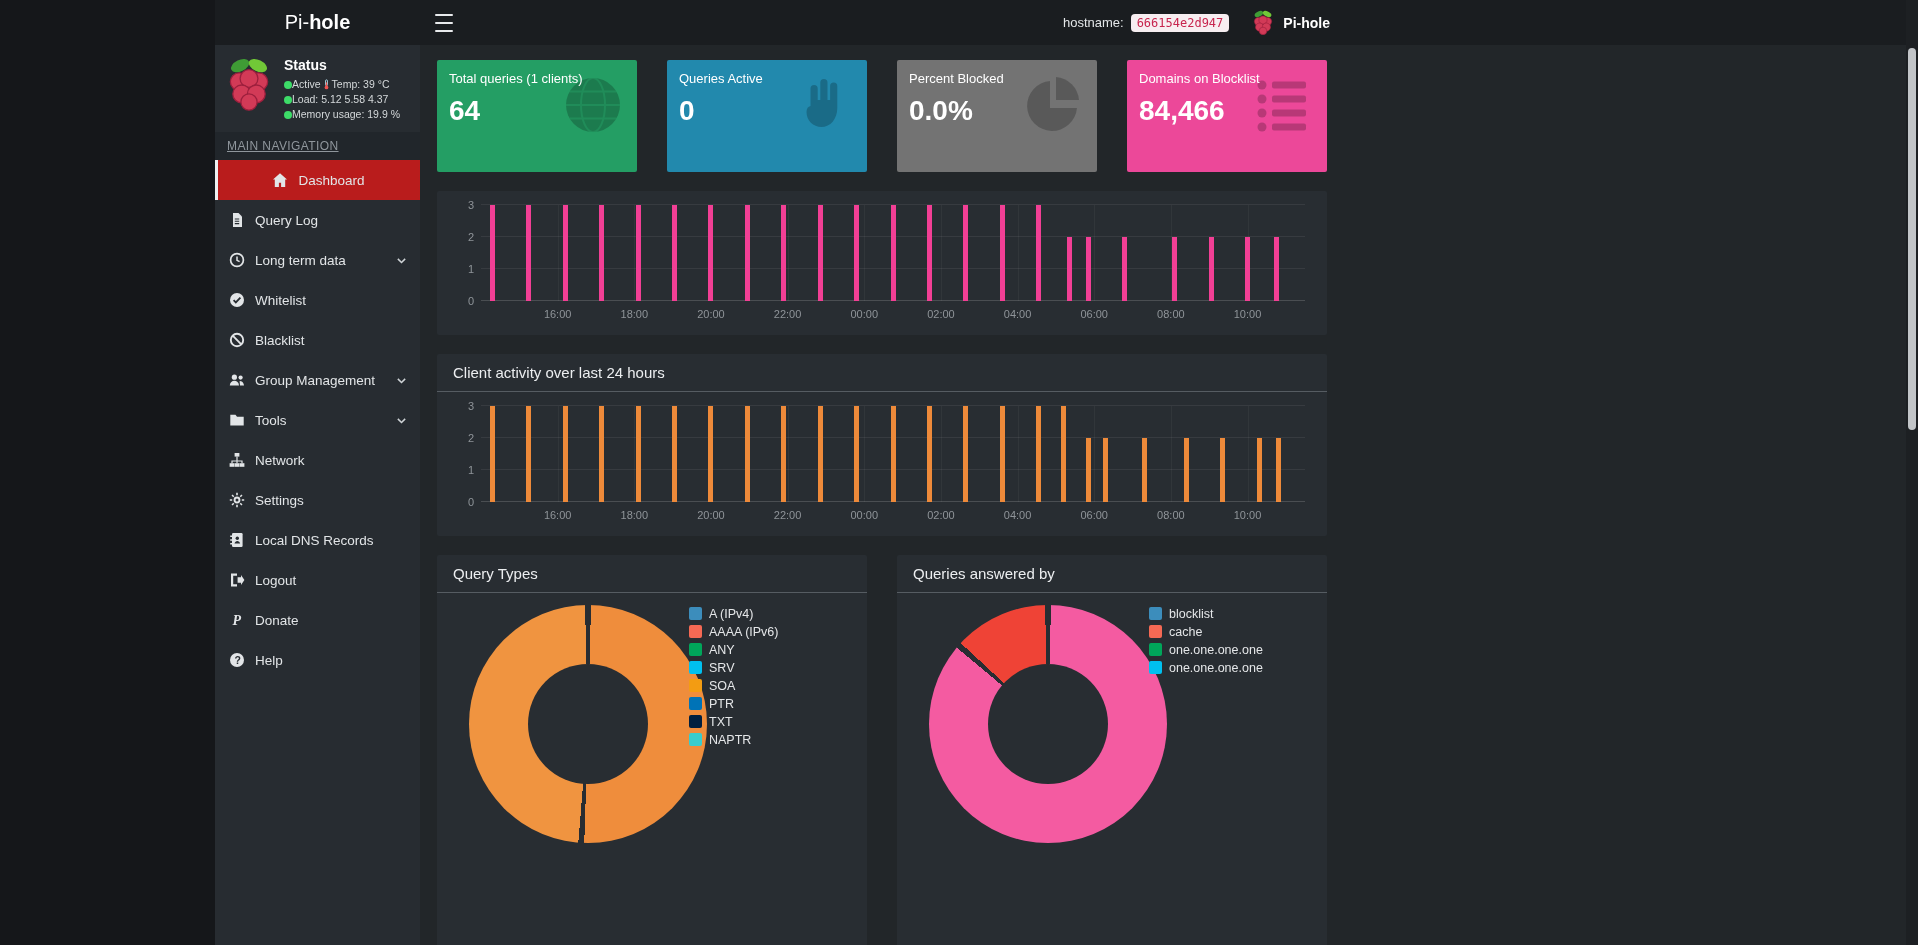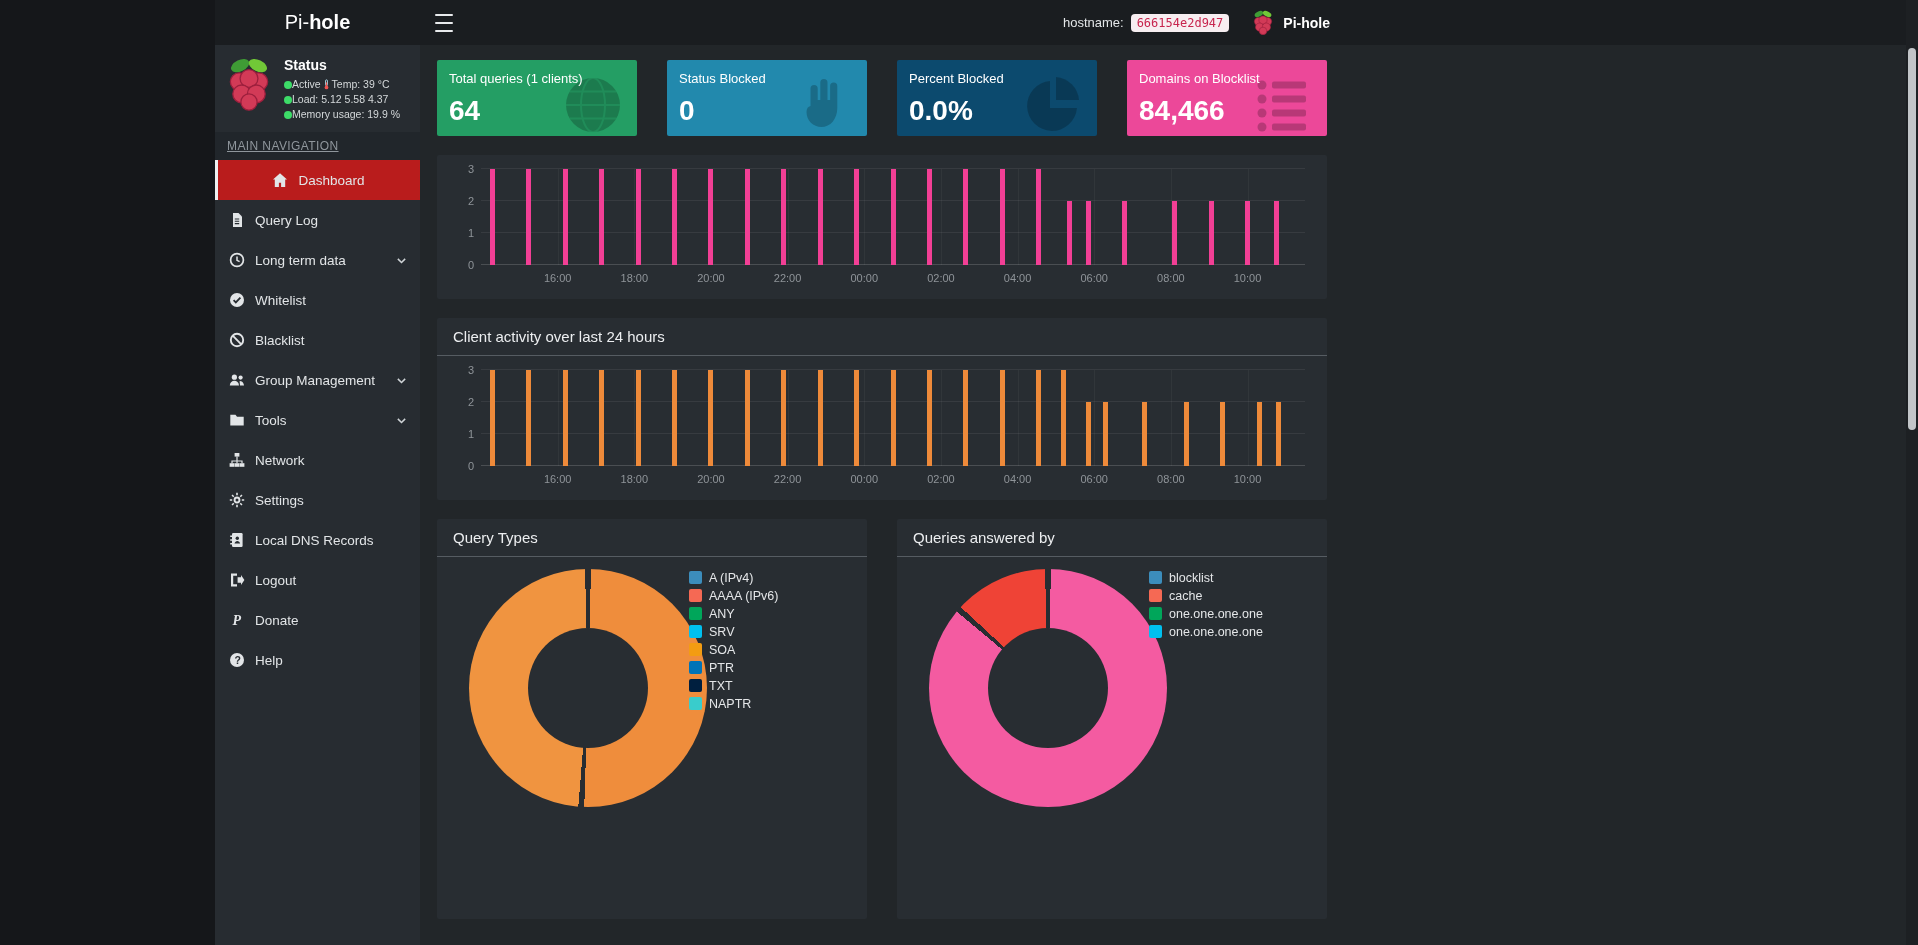--- a/index.html
+++ b/index.html
@@ -42,7 +42,7 @@
   .container{width:890px;margin:15px 0 0 17px;}
 
   .cards{display:flex;gap:30px;}
-  .card{flex:1;height:76px;border-radius:2px;position:relative;color:#fff;padding:11px 12px;
+  .card{flex:1;height:112px;border-radius:2px;position:relative;color:#fff;padding:11px 12px;
         box-sizing:border-box;overflow:hidden;cursor:pointer;}
   .card .title{font-size:13px;position:relative;z-index:2;}
   .card .value{font-size:28px;font-weight:700;margin-top:9px;position:relative;z-index:2;}

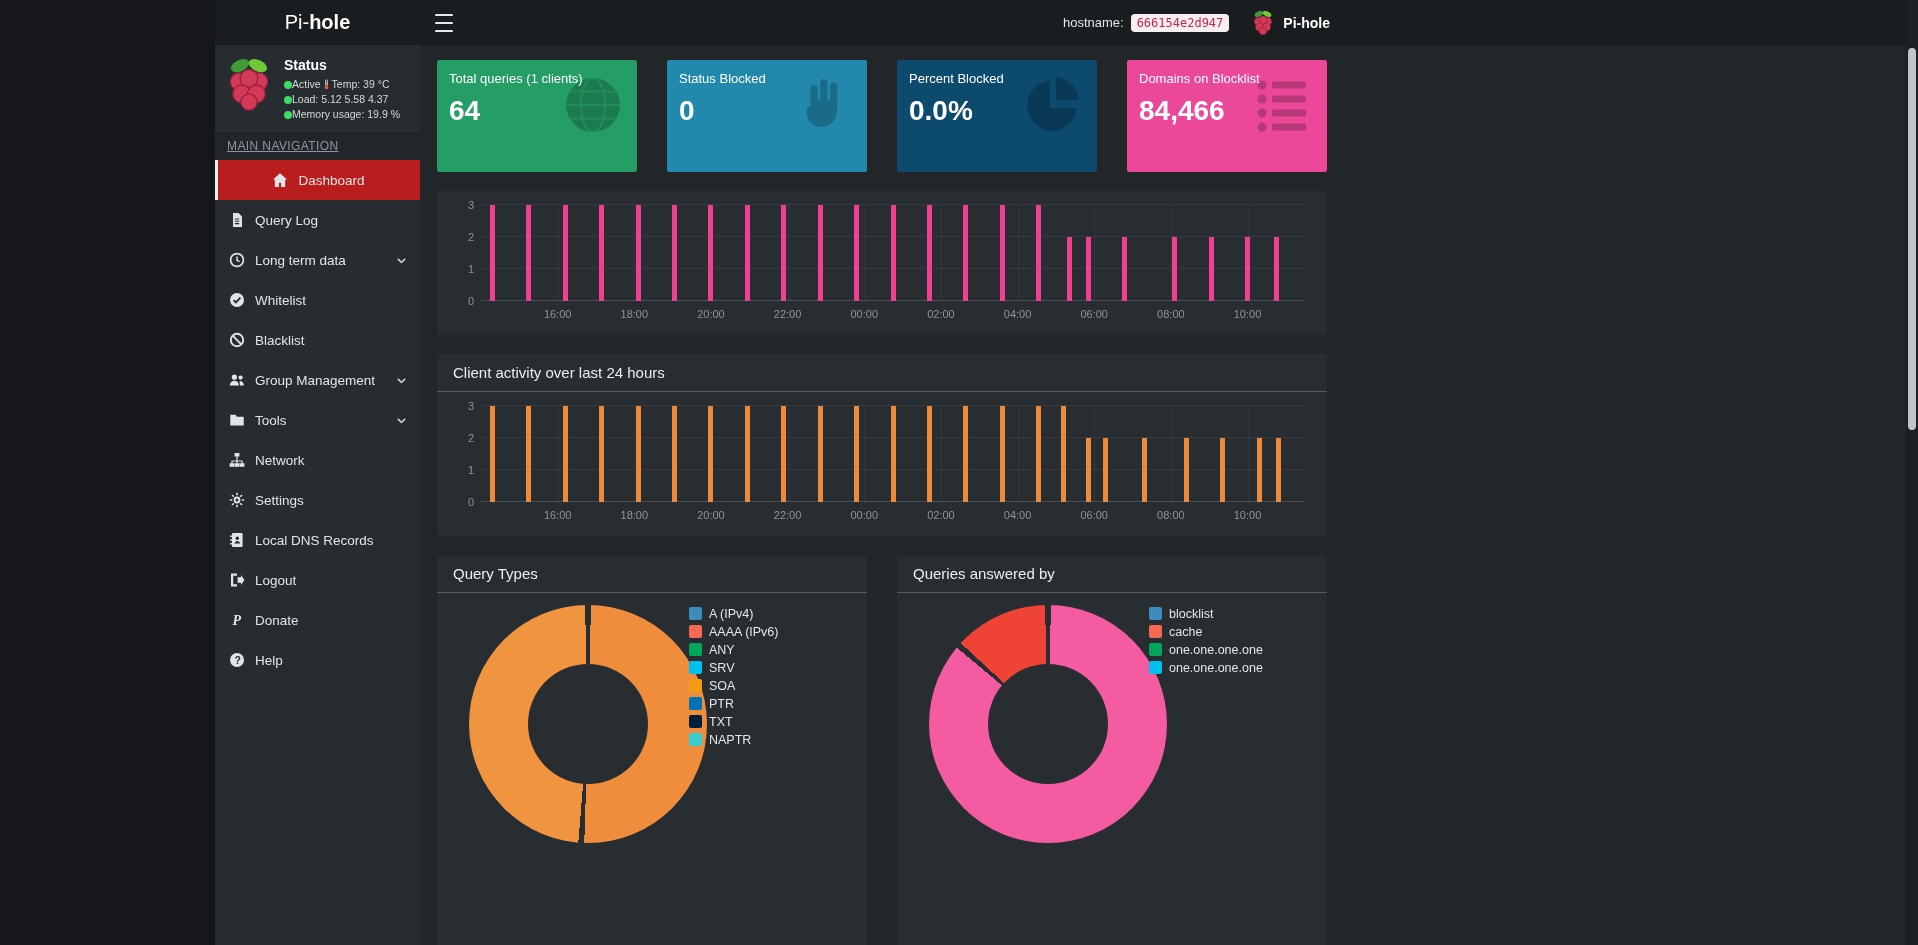--- a/index.html
+++ b/index.html
@@ -309,7 +309,7 @@
             <div class="bigicon"><svg viewBox="0 0 64 64" fill="rgba(0,0,0,.22)">
                 <path d="M19.5 33V15.5a3.6 3.6 0 0 1 7.2 0V27h2.6V9.5a3.6 3.6 0 0 1 7.2 0V27h2.6V13a3.6 3.6 0 0 1 7.2 0v22c0 11-6.8 19-15.8 19-8.4 0-15-6.5-15-15 0-3.4 1.6-5.6 4-6z"></path>
               </svg></div>
-            <div class="title">Status Blocked</div>
+            <div class="title">Queries Active</div>
             <div class="value">0</div>
           </div>
           <div class="card" style="background: #0c4a6e;">

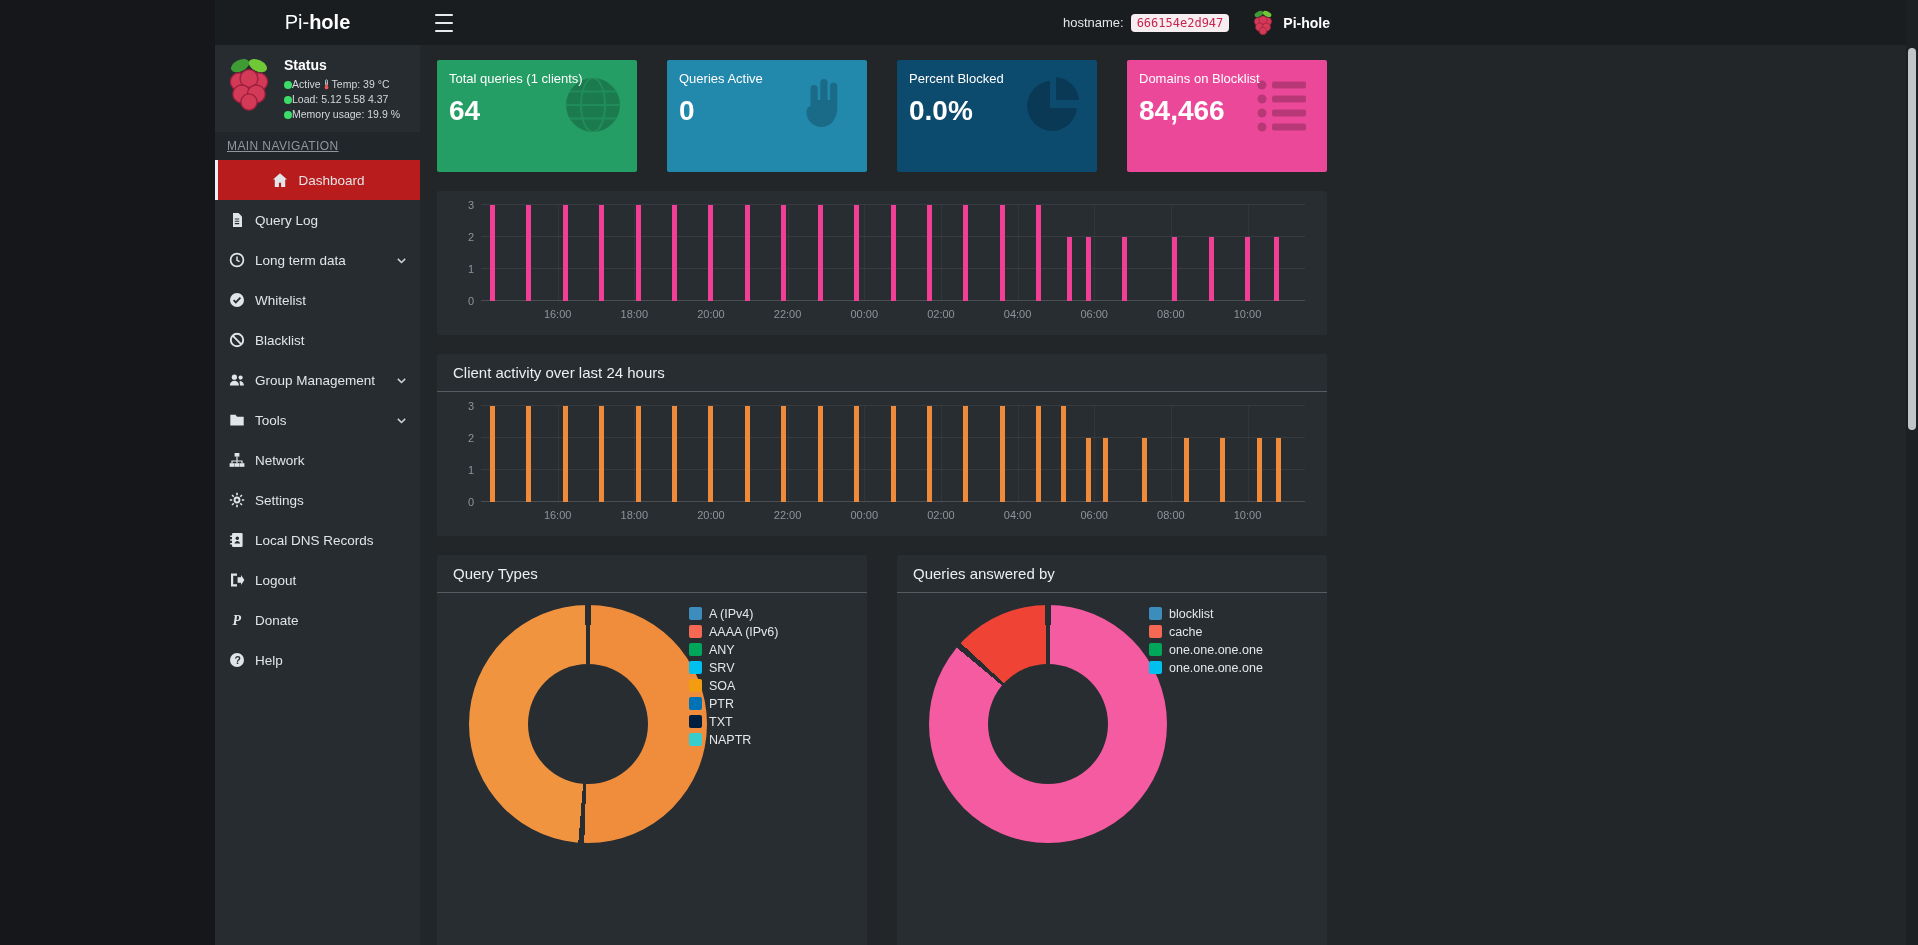--- a/index.html
+++ b/index.html
@@ -312,7 +312,7 @@
             <div class="title">Queries Active</div>
             <div class="value">0</div>
           </div>
-          <div class="card" style="background: #0c4a6e;">
+          <div class="card" style="background: #737373;">
             <div class="bigicon"><svg viewBox="0 0 64 64" fill="rgba(0,0,0,.22)">
                 <path d="M29 8A25 25 0 1 0 56 35H29z"></path>
                 <path d="M35 4a25 25 0 0 1 23 23H35z"></path>

